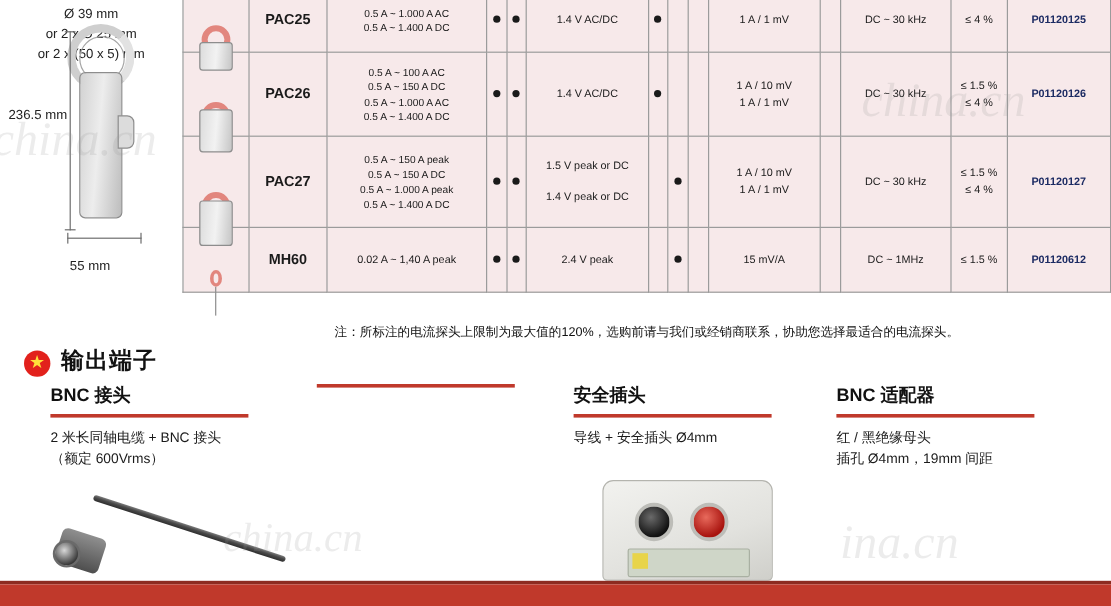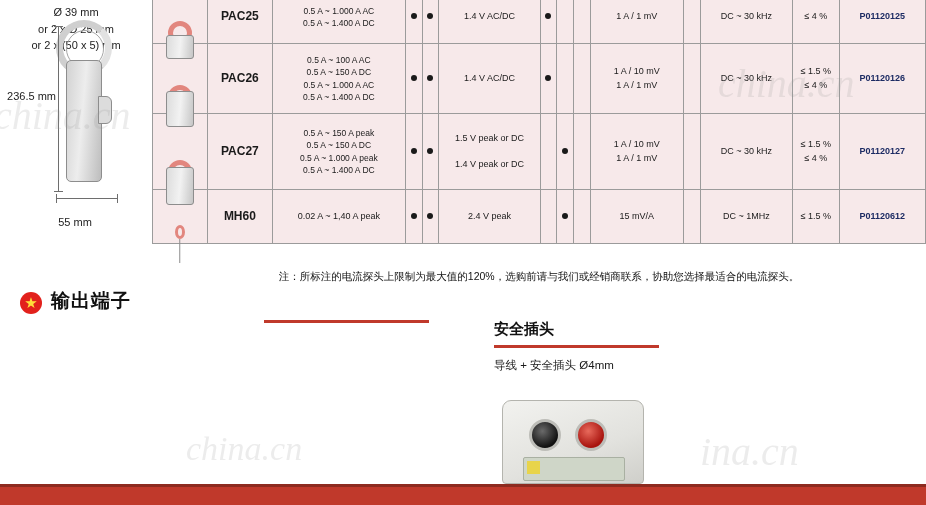--- a/index.html
+++ b/index.html
@@ -390,6 +390,19 @@
 
 <div class="cols">
 
+  <div class="col c1">
+    <h4>BNC 接头</h4>
+    <div class="rule"></div>
+    <p>
+      <span>2 米长同轴电缆 + BNC 接头</span><br>
+      <span>（额定 600Vrms）</span>
+    </p>
+    <div class="photo ph1">
+      <div class="cable"></div>
+      <div class="bnc-head"></div>
+      <div class="bnc-ring"></div>
+    </div>
+  </div>
 
   <div class="col c2">
     <div class="rule"></div>

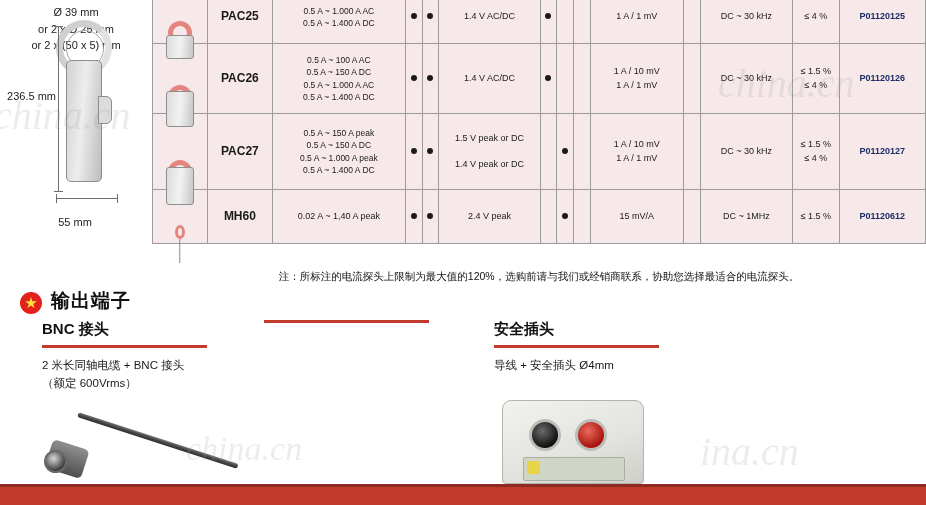--- a/index.html
+++ b/index.html
@@ -153,7 +153,7 @@
   
   .cols{position:absolute;left:42px;top:320px;width:860px;height:160px;}
   .col{position:absolute;top:0;width:210px;}
-  .c1{left:0;} .c2{left:222px;} .c3{left:452px;} .c4{left:655px;}
+  .c1{left:0;} .c2{left:222px;} .c3{left:436px;} .c4{left:655px;}
   .col h4{
     margin:0 0 6px 0;font-size:15px;font-weight:bold;color:#111;
   }

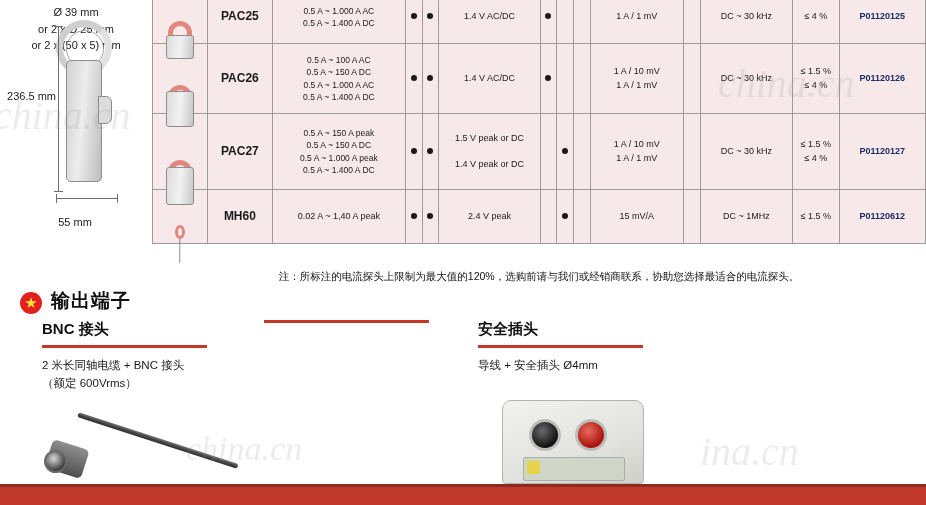--- a/index.html
+++ b/index.html
@@ -428,6 +428,15 @@
     </div>
   </div>
 
+  <div class="col c4">
+    <h4>BNC 适配器</h4>
+    <div class="rule"></div>
+    <p>
+      <span>红 / 黑绝缘母头</span><br>
+      <span>插孔 Ø4mm，19mm 间距</span>
+    </p>
+
+  </div>
 </div>
 
 <div class="bottombar-inner"></div>

